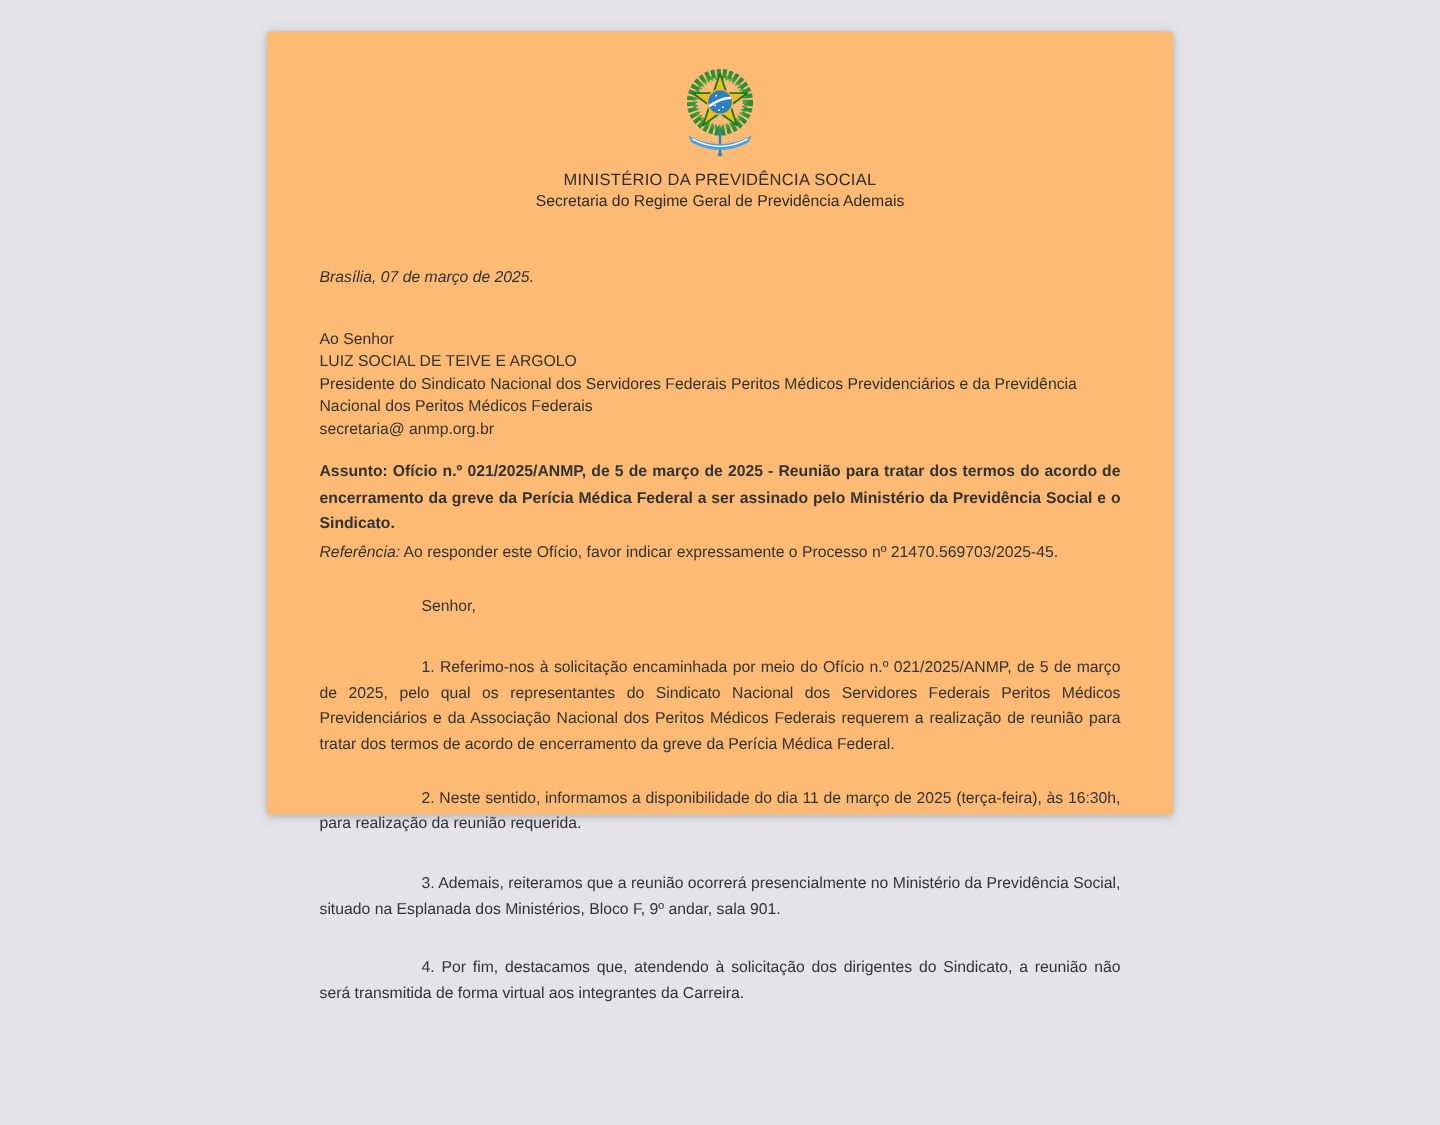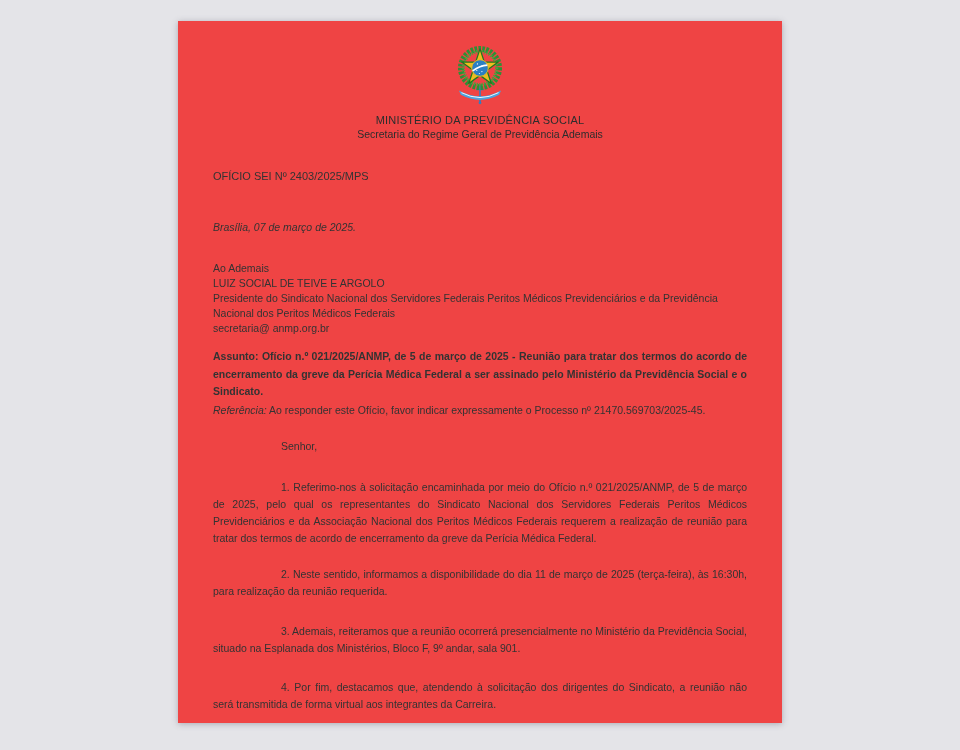--- a/index.html
+++ b/index.html
@@ -21,9 +21,9 @@
     left: 178px;
     top: 21px;
     width: 604px;
-    height: 702px;
+    height: 522px;
     box-sizing: border-box;
-    background: #ef4444;
+    background: #fdba74;
     box-shadow: 0 1px 6px rgba(100,100,115,0.45);
     padding: 17px 35px 0 35px;
     color: #333333;

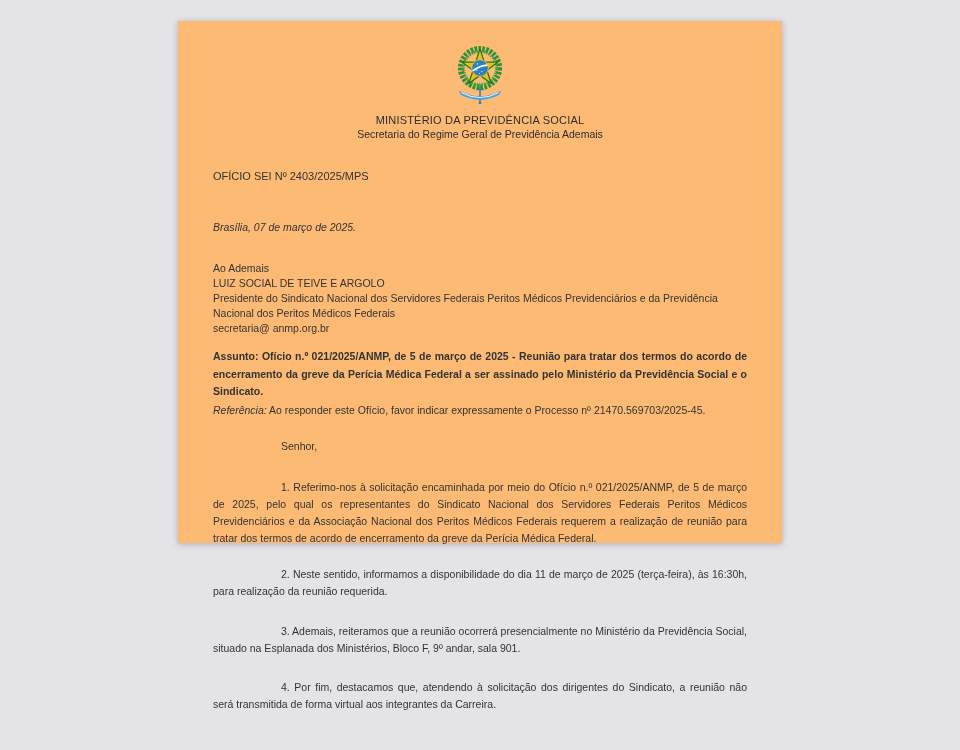--- a/index.html
+++ b/index.html
@@ -130,7 +130,6 @@
     <div class="ministry">MINISTÉRIO DA PREVIDÊNCIA SOCIAL</div>
     <div class="secretariat">Secretaria do Regime Geral de Previdência Ademais</div>
 
-    <div class="doc-number">OFÍCIO SEI Nº 2403/2025/MPS</div>
 
     <div class="dateline">Brasília, 07 de março de 2025.</div>
 

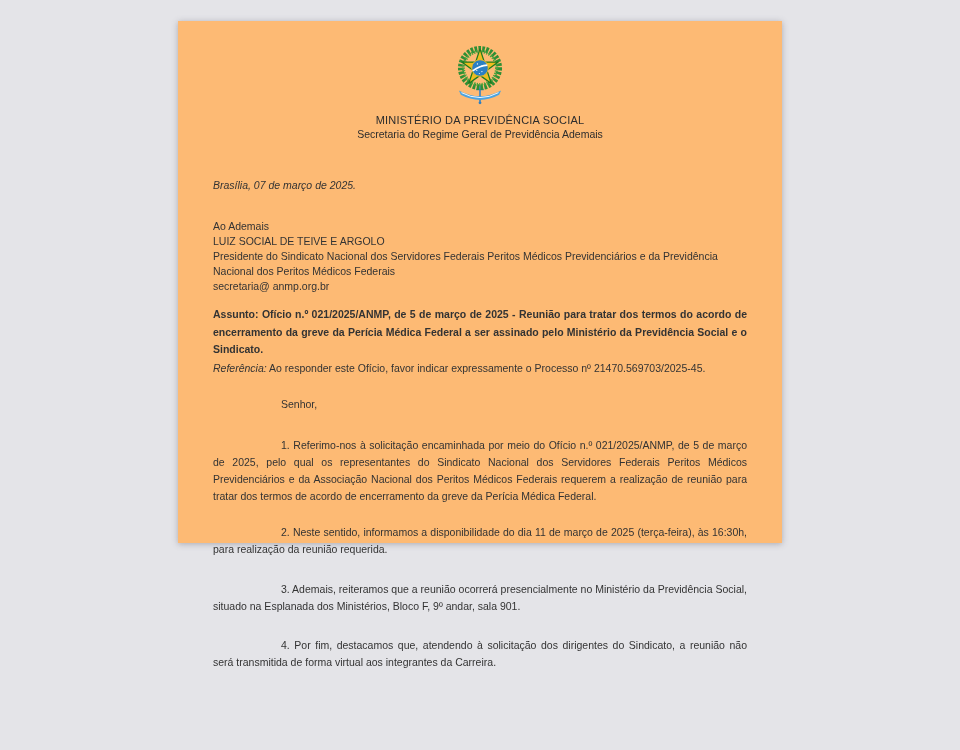--- a/index.html
+++ b/index.html
@@ -134,7 +134,7 @@
     <div class="dateline">Brasília, 07 de março de 2025.</div>
 
     <div class="address">
-      <div>Ao Ademais</div>
+      <div>Ao Senhor</div>
       <div>LUIZ SOCIAL DE TEIVE E ARGOLO</div>
       <div>Presidente do Sindicato Nacional dos Servidores Federais Peritos Médicos Previdenciários e da Previdência Nacional dos Peritos Médicos Federais</div>
       <div>secretaria@ anmp.org.br</div>

